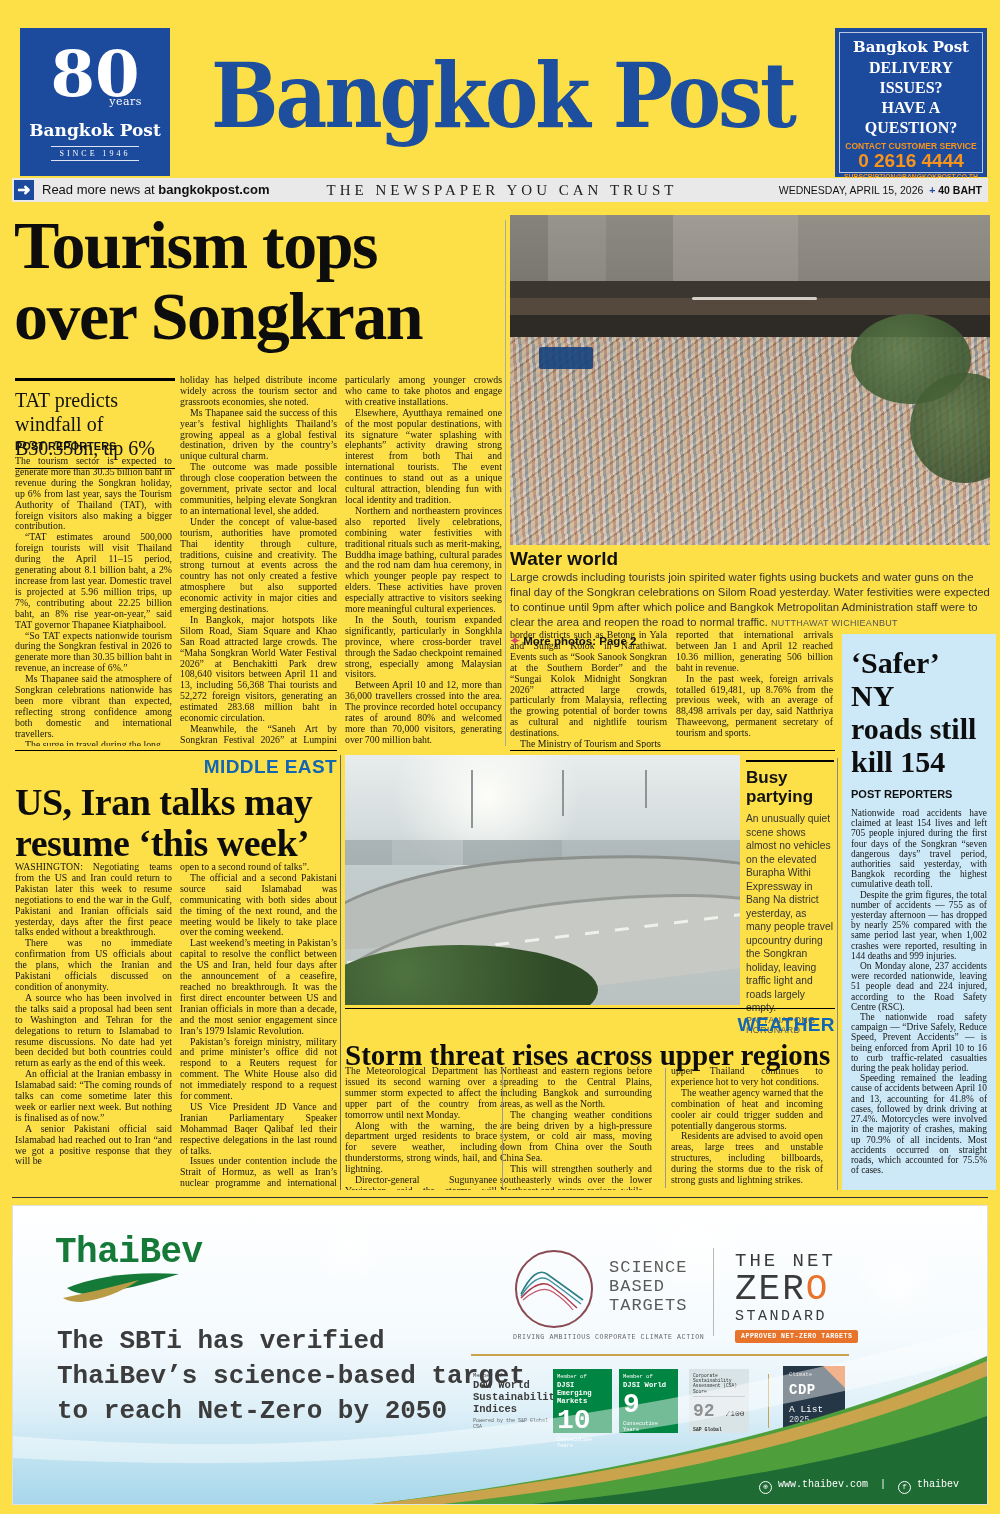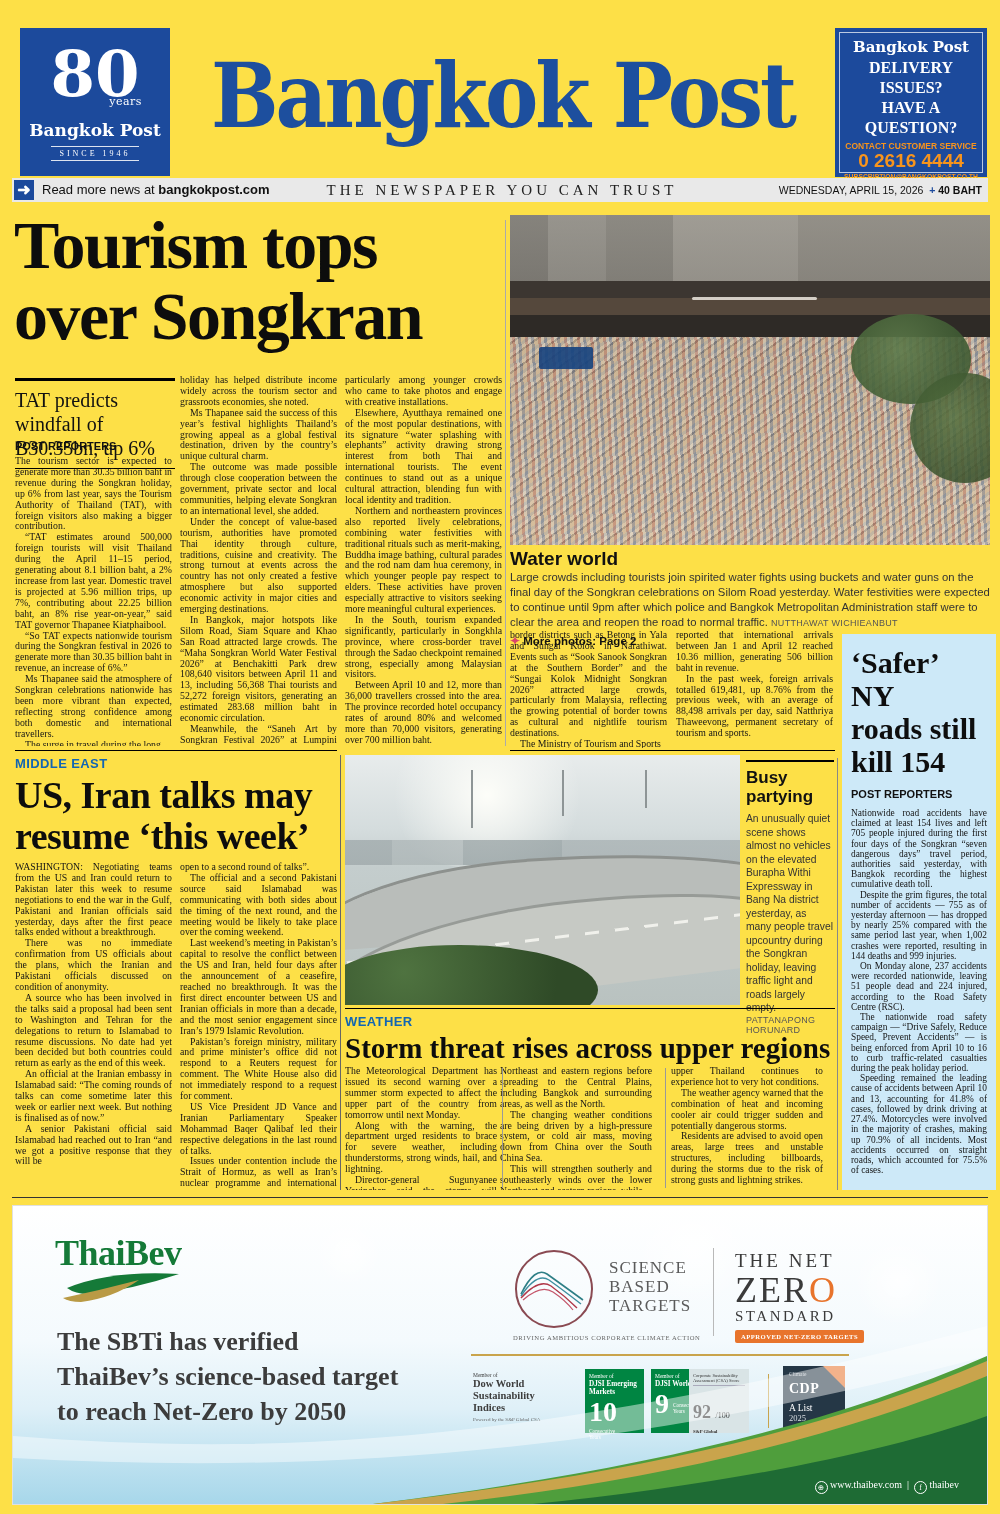--- a/index.html
+++ b/index.html
@@ -111,7 +111,7 @@
   .safer-body p{margin:0;text-indent:9px;}
   .safer-body p:first-child{text-indent:0;}
 
-  .kicker{font-family:"Liberation Sans",sans-serif;font-weight:bold;font-size:13px;color:#1266b3;letter-spacing:.4px;}
+  .kicker{font-family:"Liberation Sans",sans-serif;font-weight:bold;font-size:19px;color:#1266b3;letter-spacing:.4px;text-align:right;}
   .sec-me{left:15px;top:750px;width:322px;border-top:1px solid #000;padding-top:5px;}
   .me-headline{font-size:38px;line-height:41px;font-weight:bold;color:#0d0d0d;margin:4px 0 10px 0;letter-spacing:-.5px;}
   .mecol{font-size:9.8px;line-height:10.9px;text-align:justify;overflow:hidden;}

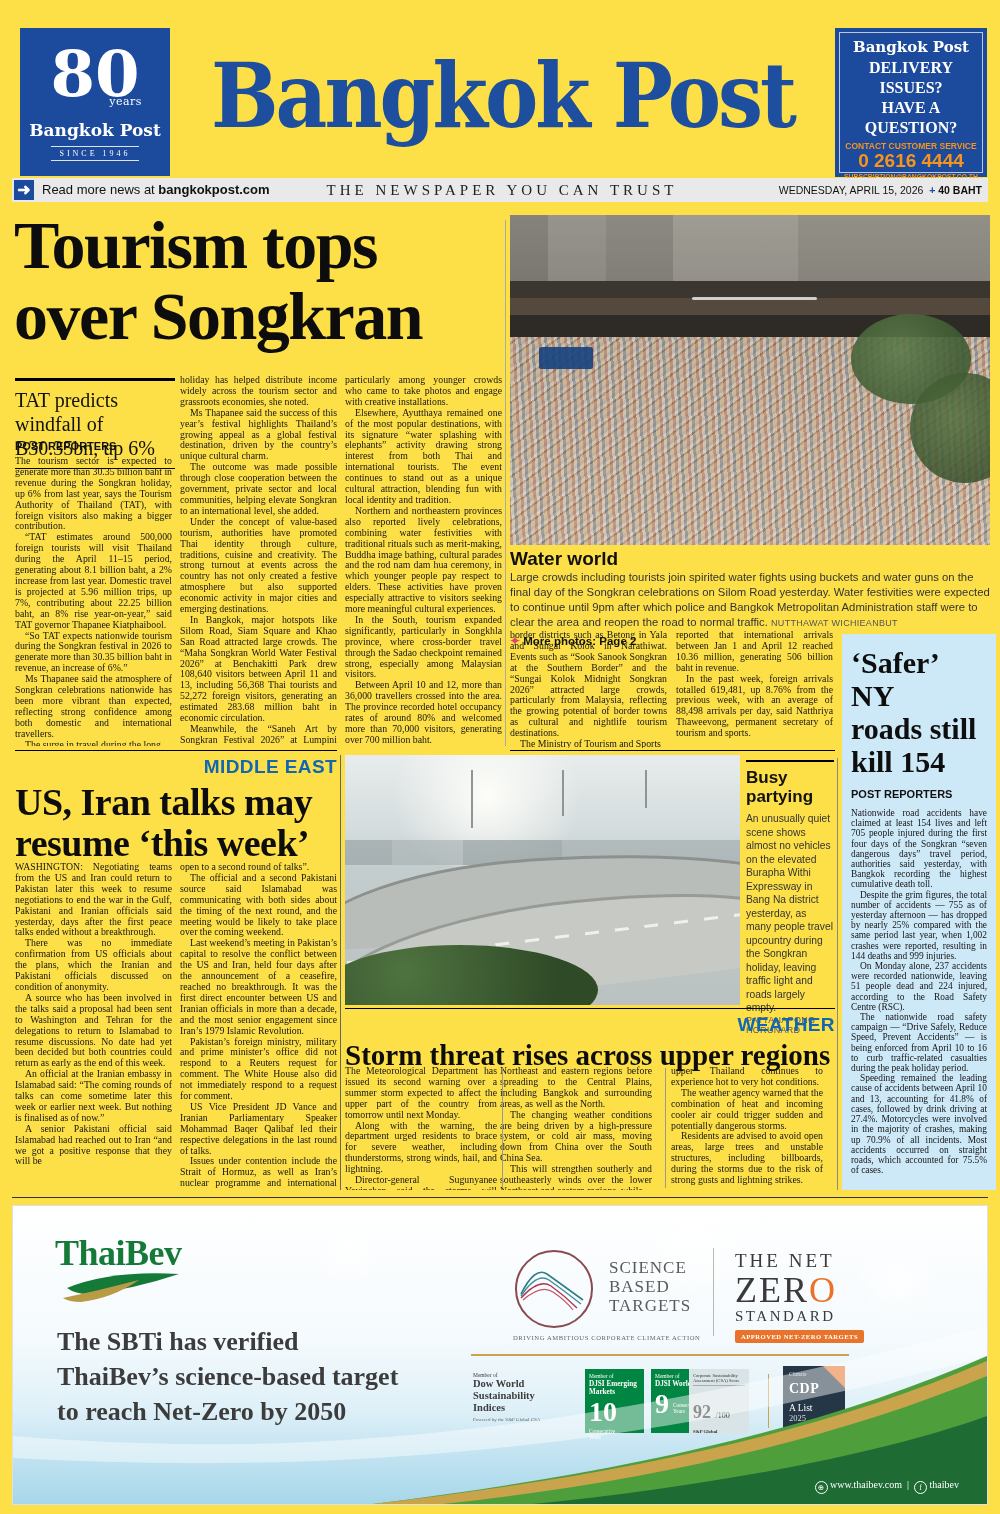--- a/index.html
+++ b/index.html
@@ -133,7 +133,7 @@
   
   .ad{left:12px;top:1205px;width:976px;height:300px;overflow:hidden;border:1px solid #e0e0e0;box-sizing:border-box;
       background:linear-gradient(180deg,#ffffff 0%,#f4fafd 45%,#dff0f8 68%,#bfe2f0 85%,#a7d7ea 100%);
-      font-family:Liberation Serif, serif;}
+      font-family:Liberation Mono, monospace;}
   .bokeh{position:absolute;border-radius:50%;background:radial-gradient(circle,rgba(255,255,255,.8),rgba(255,255,255,0) 70%);}
   .tb-logo-text{position:absolute;left:42px;top:26px;font-size:36px;font-weight:bold;color:#157a38;letter-spacing:-.5px;}
   .tb-headline{position:absolute;left:44px;top:118px;font-size:26px;line-height:35px;font-weight:bold;color:#3c3c3c;}

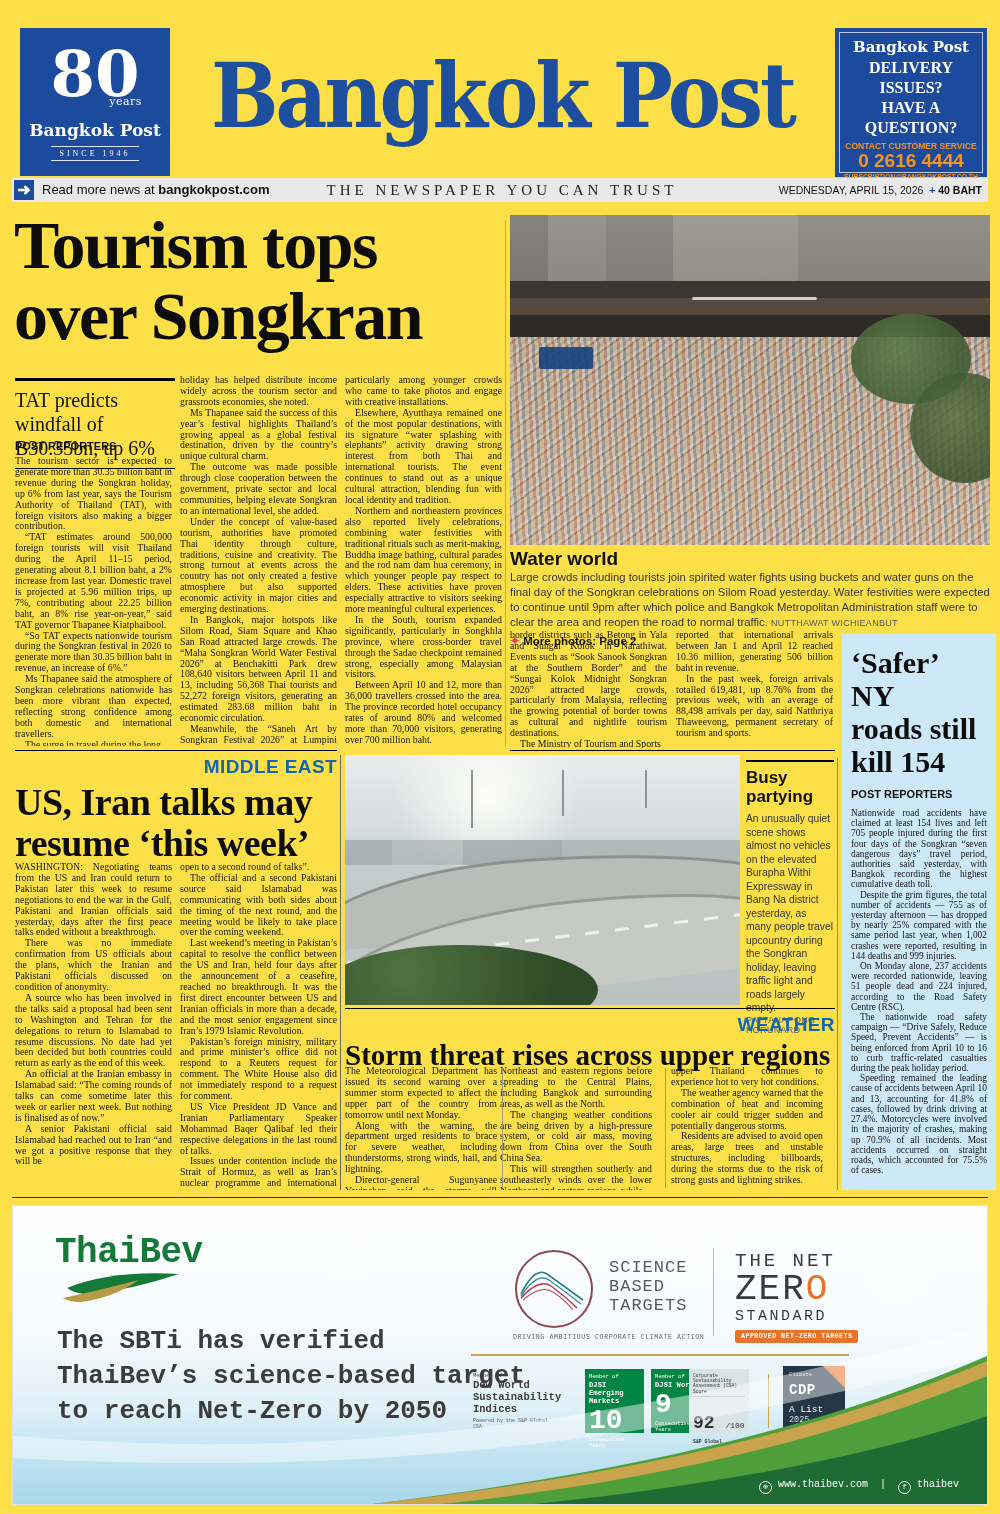--- a/index.html
+++ b/index.html
@@ -153,7 +153,7 @@
   .dj-member{font-size:5.5px;}
   .dj-name{font-size:10.5px;font-weight:bold;line-height:12px;}
   .dj-powered{font-size:5px;margin-top:3px;color:#666;}
-  .djsi-badge{position:absolute;top:163px;width:59px;height:64px;background:#008542;color:#fff;padding:4px 4px;box-sizing:border-box;margin-left:32px;}
+  .djsi-badge{position:absolute;top:163px;width:59px;height:64px;background:#008542;color:#fff;padding:4px 4px;box-sizing:border-box;}
   .djsi-label{font-size:5.5px;}
   .djsi-name{font-size:7.2px;font-weight:bold;line-height:8px;margin-top:1px;}
   .djsi-num{font-size:28px;font-weight:bold;line-height:26px;display:inline-block;margin-top:3px;}

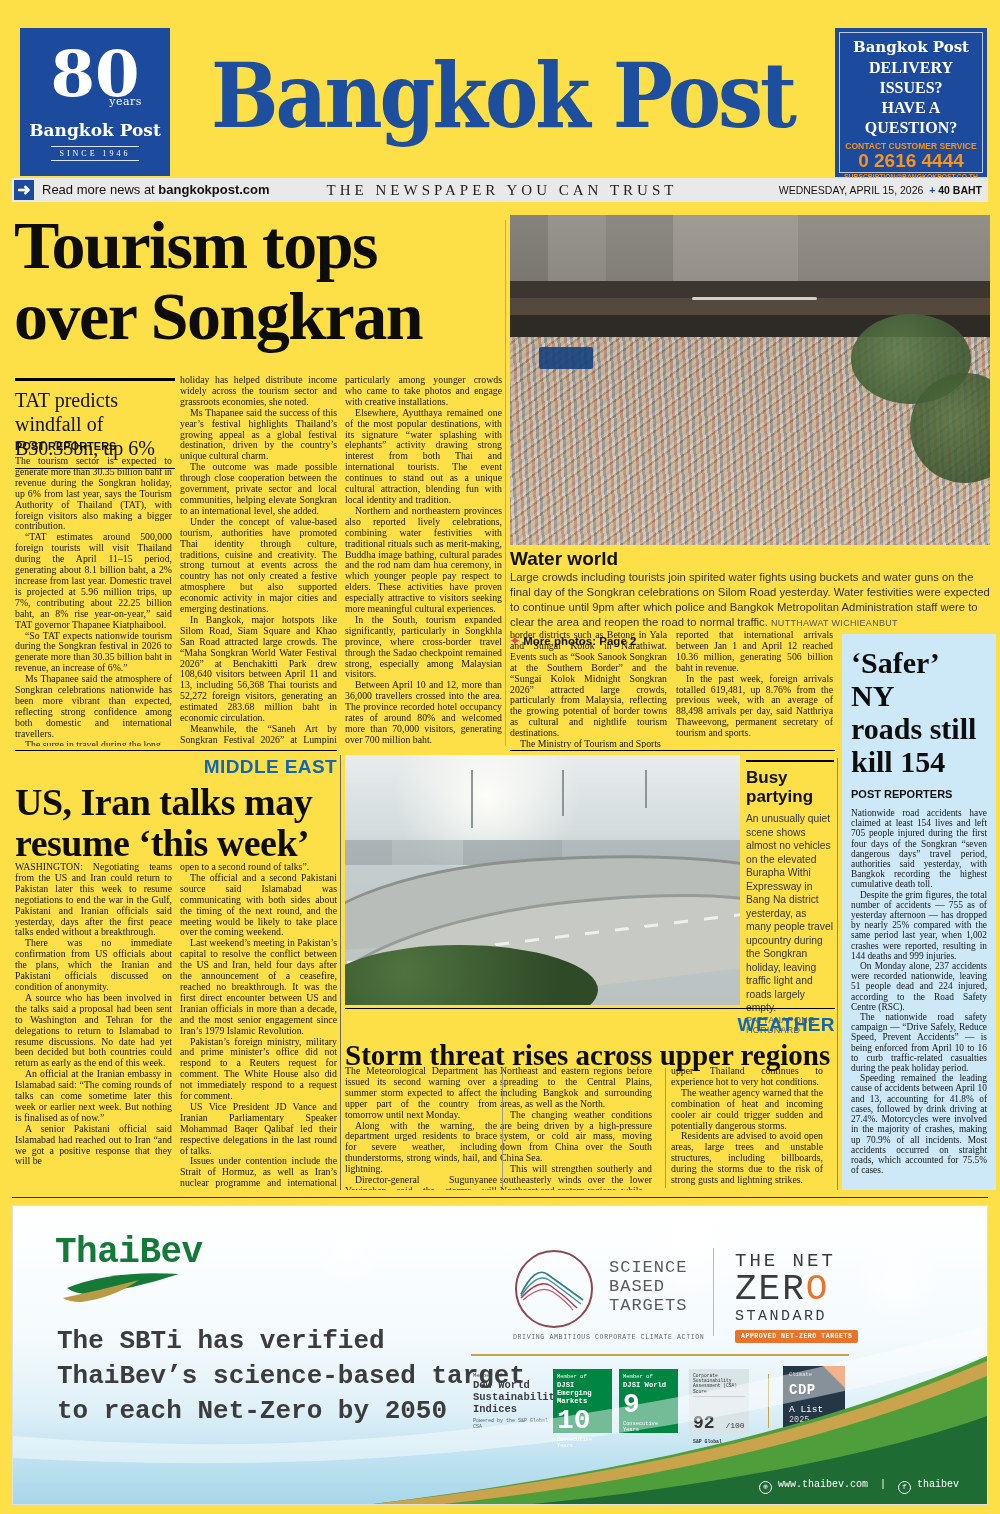--- a/index.html
+++ b/index.html
@@ -161,7 +161,7 @@
   .csa-card{position:absolute;left:676px;top:163px;width:60px;height:64px;background:#d9e4e6;color:#333;
       padding:4px;box-sizing:border-box;}
   .csa-top{font-size:4.6px;line-height:5.2px;border-bottom:1px solid #aab;padding-bottom:2px;}
-  .csa-score{font-size:18px;font-weight:bold;margin-top:16px;}
+  .csa-score{font-size:18px;font-weight:bold;margin-top:4px;}
   .csa-score small{font-size:8px;font-weight:normal;}
   .csa-brand{font-size:4.8px;font-weight:bold;margin-top:6px;}
   .ad-gvdiv{position:absolute;left:755px;top:168px;width:1px;height:54px;background:#c9a44c;}

